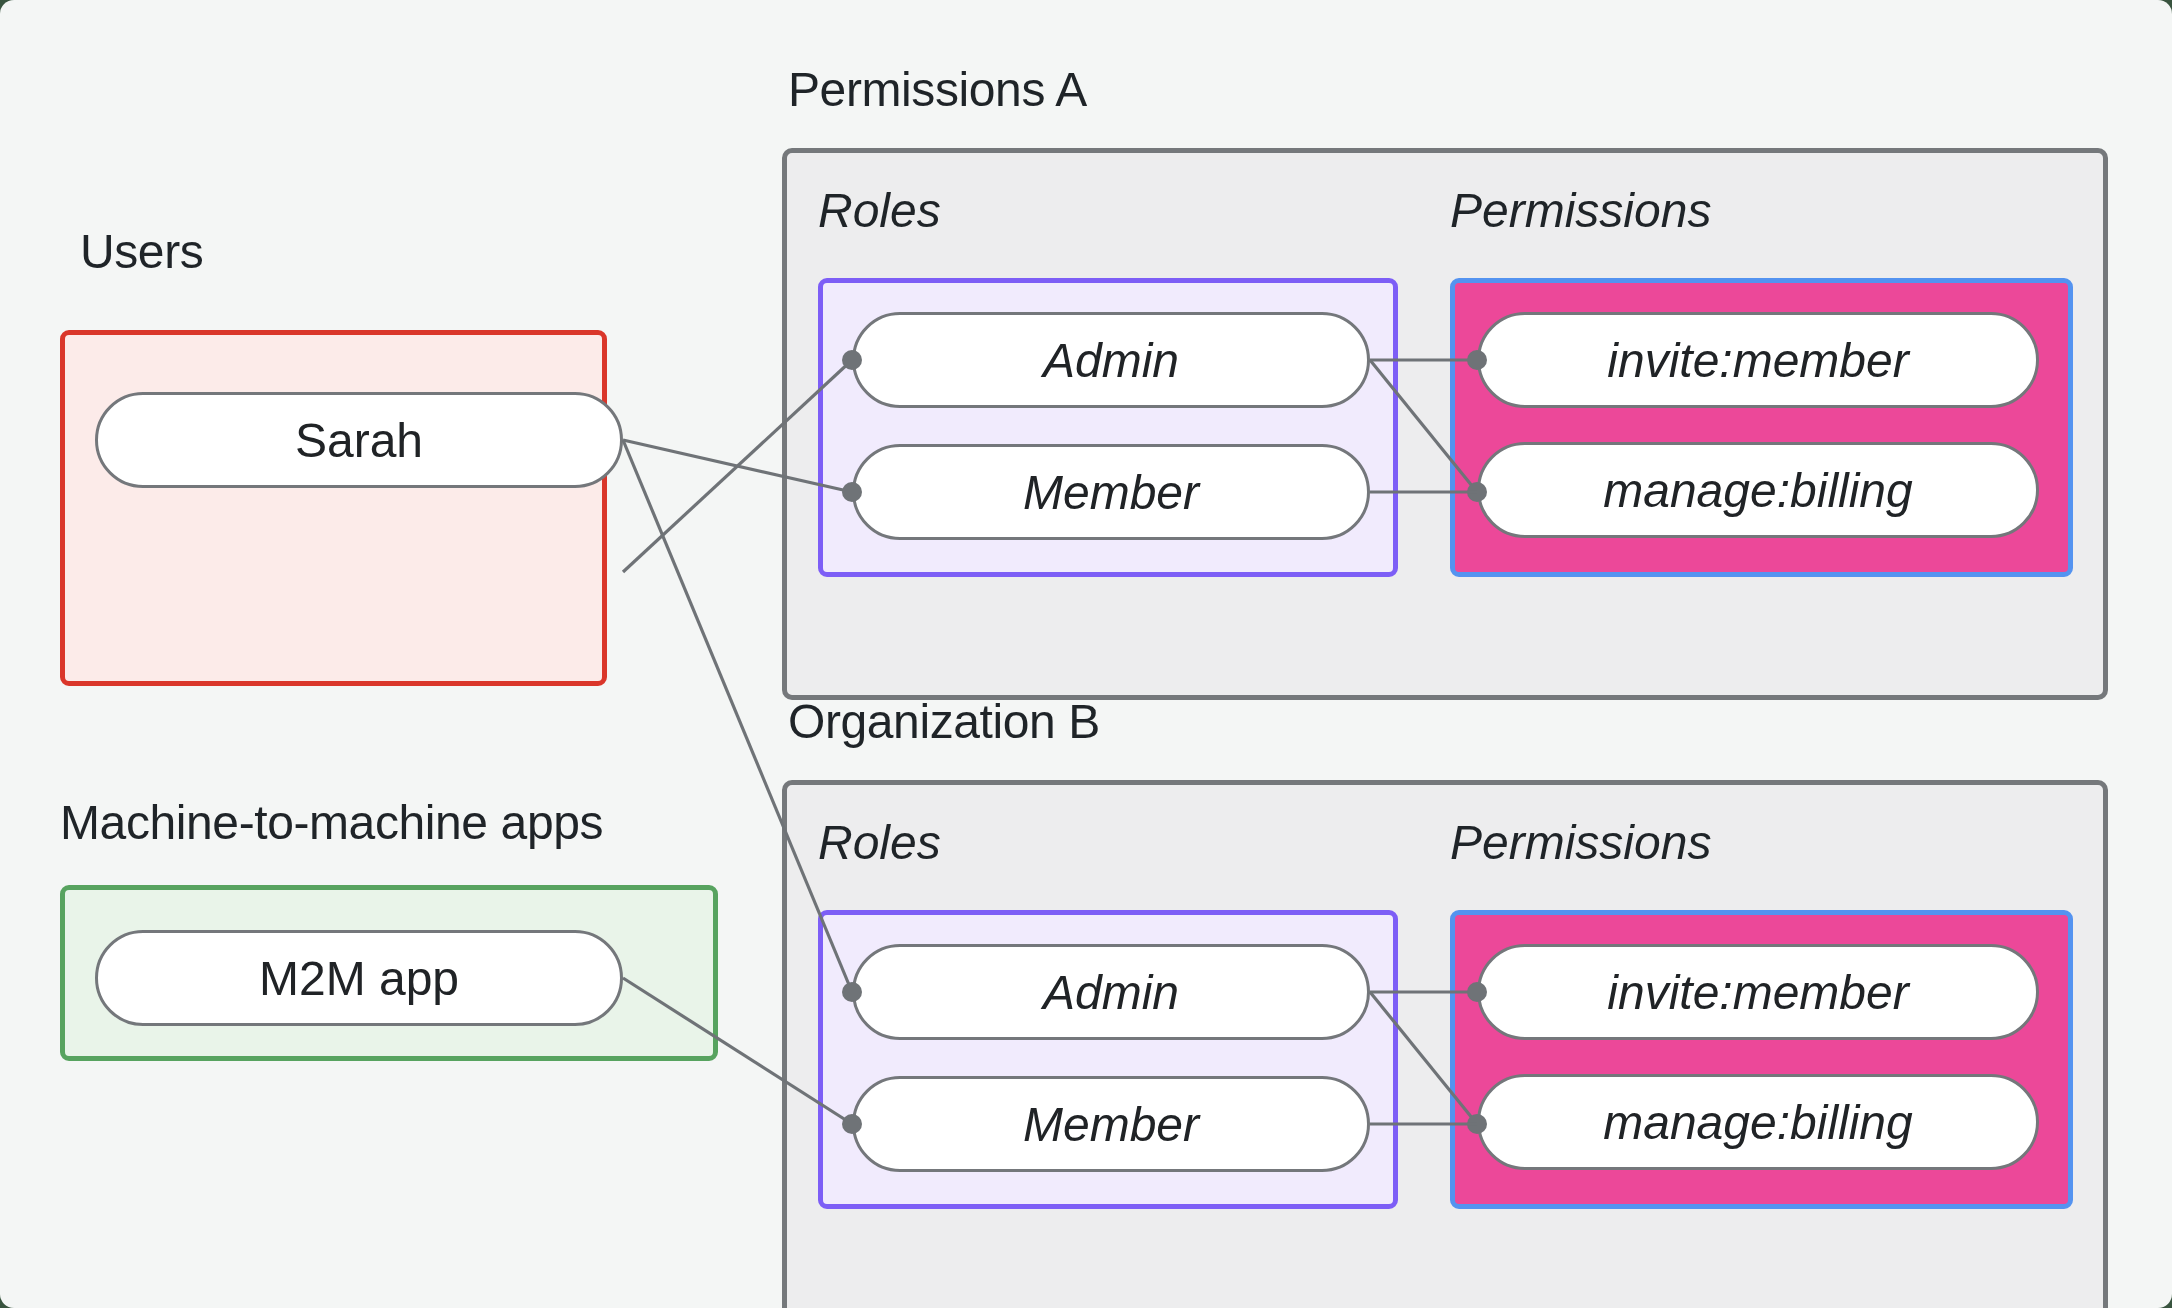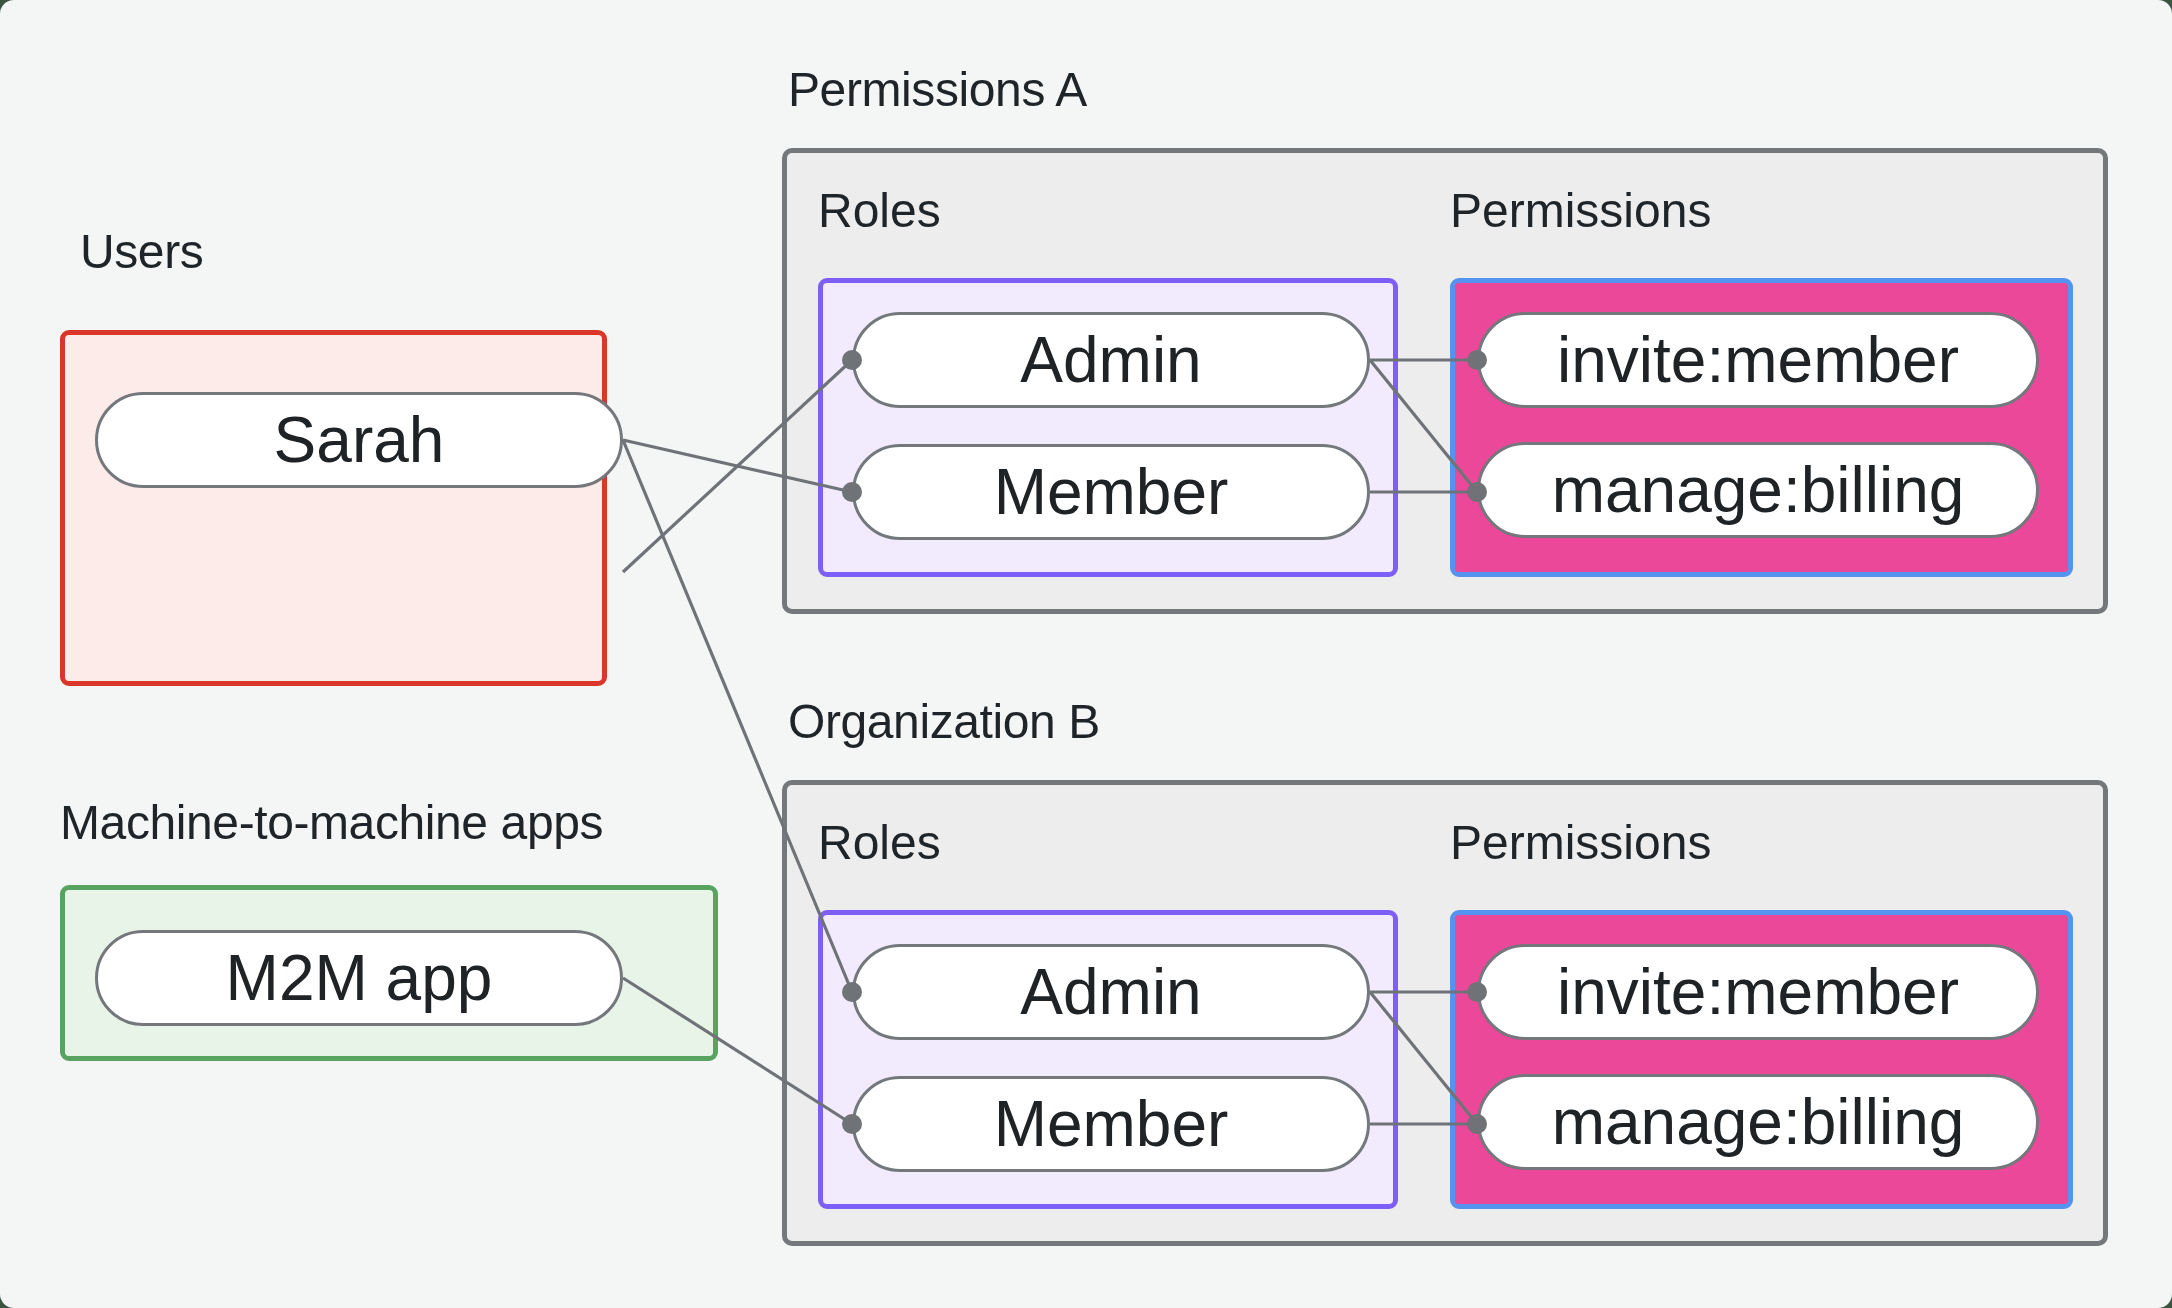--- a/index.html
+++ b/index.html
@@ -33,9 +33,10 @@
     background: #e9f4e9; border: 5px solid #57a35f; border-radius: 9px;
   }
   .org-box {
-    position: absolute; left: 782px; width: 1326px; height: 466px;
+    position: absolute; left: 782px; width: 1326px; height: 552px;
     background: #ededee; border: 5px solid #75787b; border-radius: 10px;
     box-sizing: border-box;
+    font-style: italic;
   }
   #org-a { top: 148px; }
   #org-b { top: 780px; }

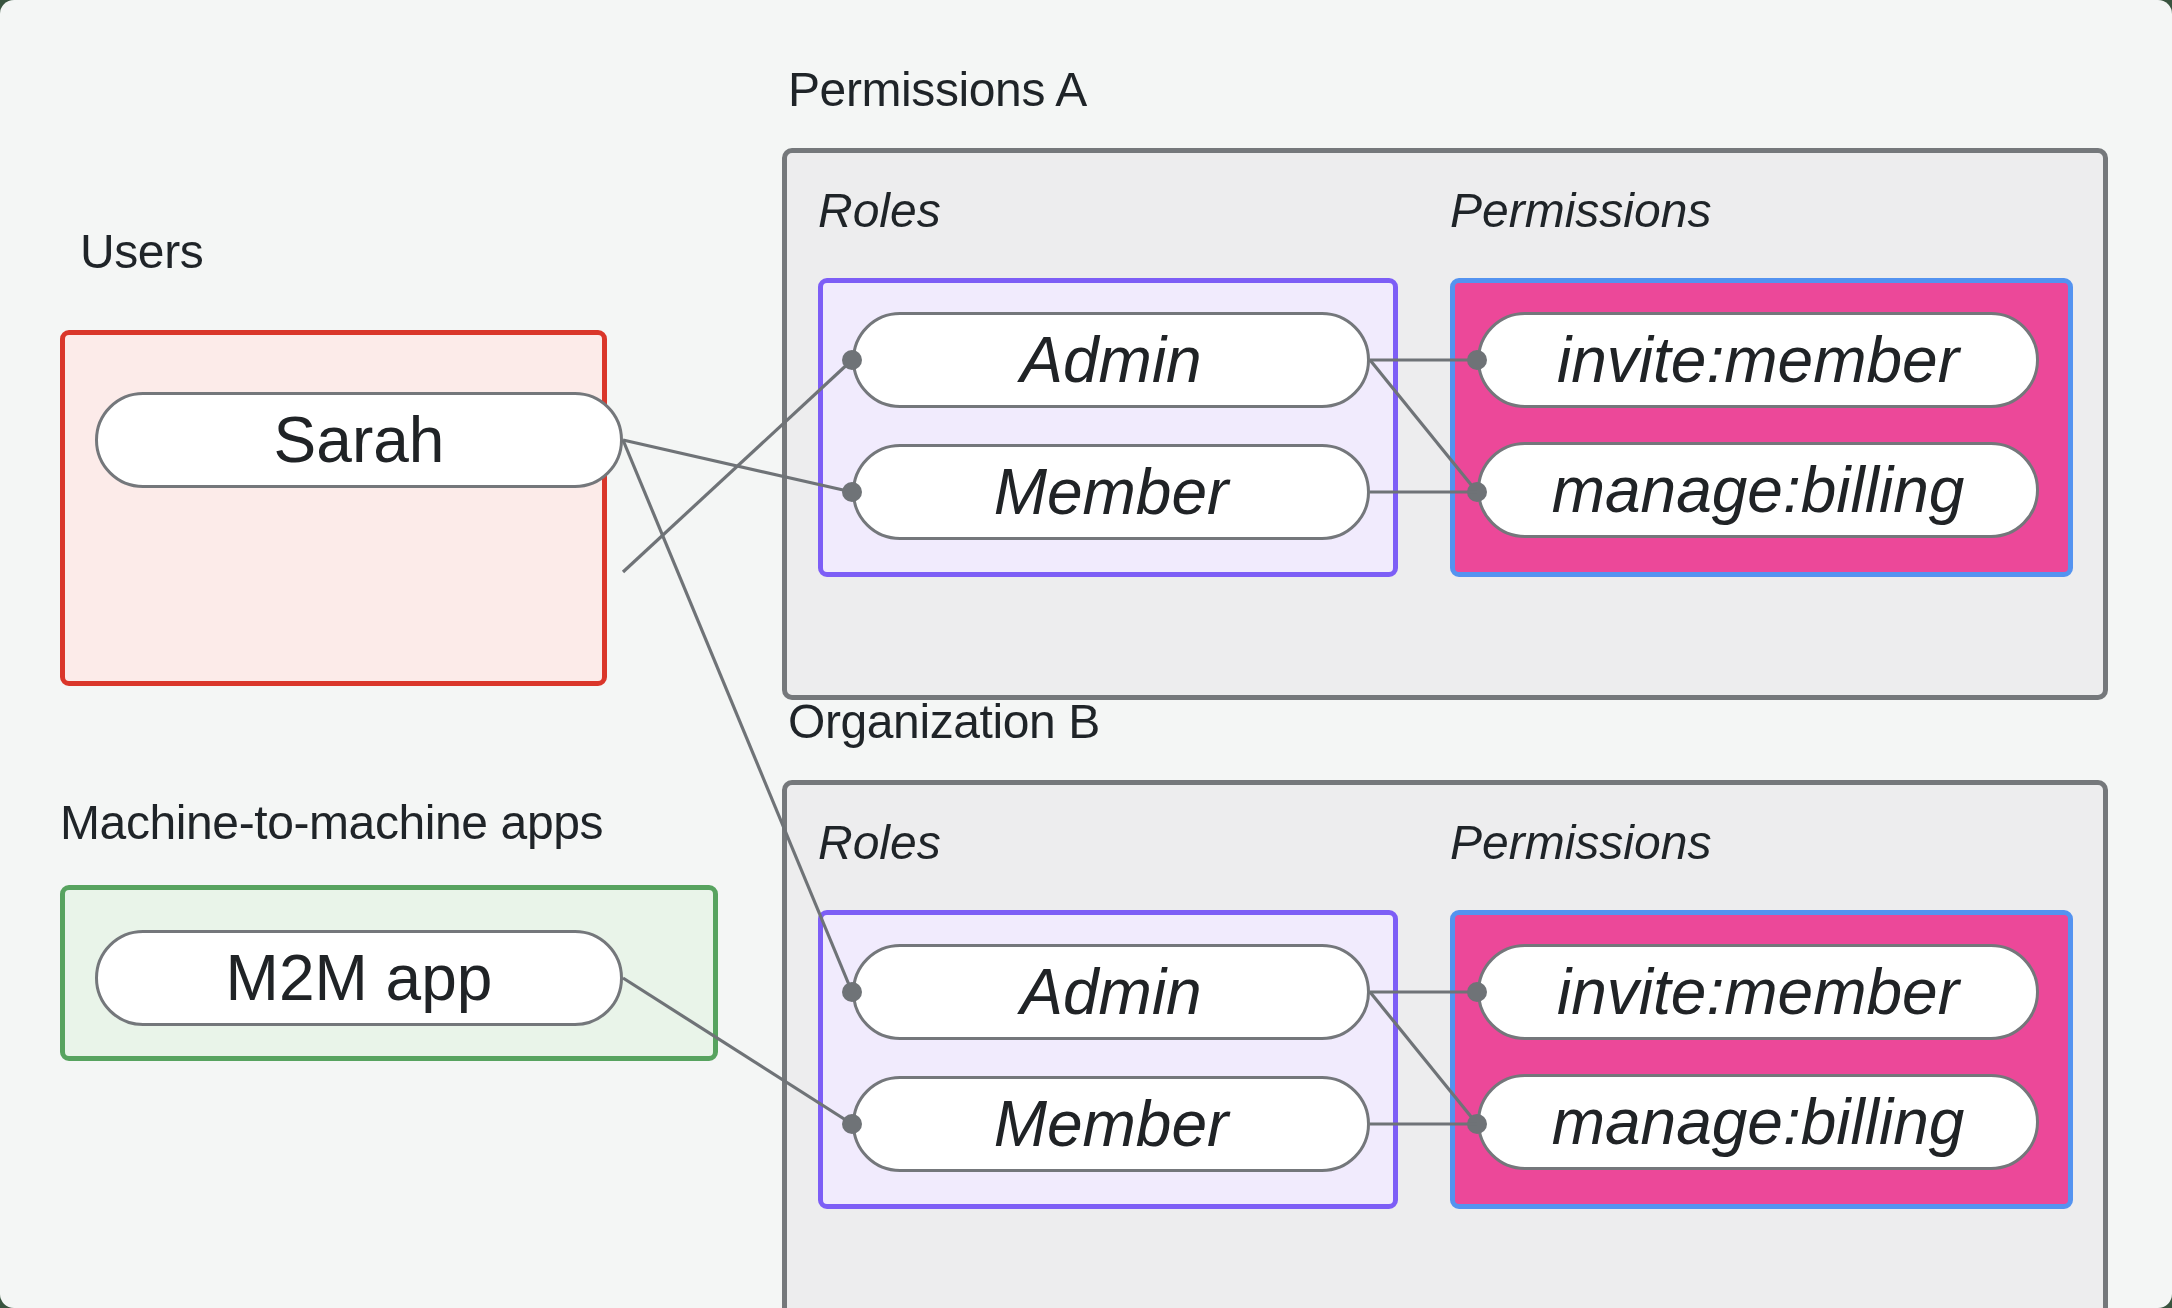--- a/index.html
+++ b/index.html
@@ -63,7 +63,7 @@
     border-radius: 48px;
     box-sizing: border-box;
     display: flex; align-items: center; justify-content: center;
-    font-size: 64px; font-weight: 400; color: #202326;
+    font-size: 48px; font-weight: 400; color: #202326;
     white-space: nowrap;
   }
   .user-pill-1 { left: 30px; top: 57px;  width: 528px; height: 96px; }

